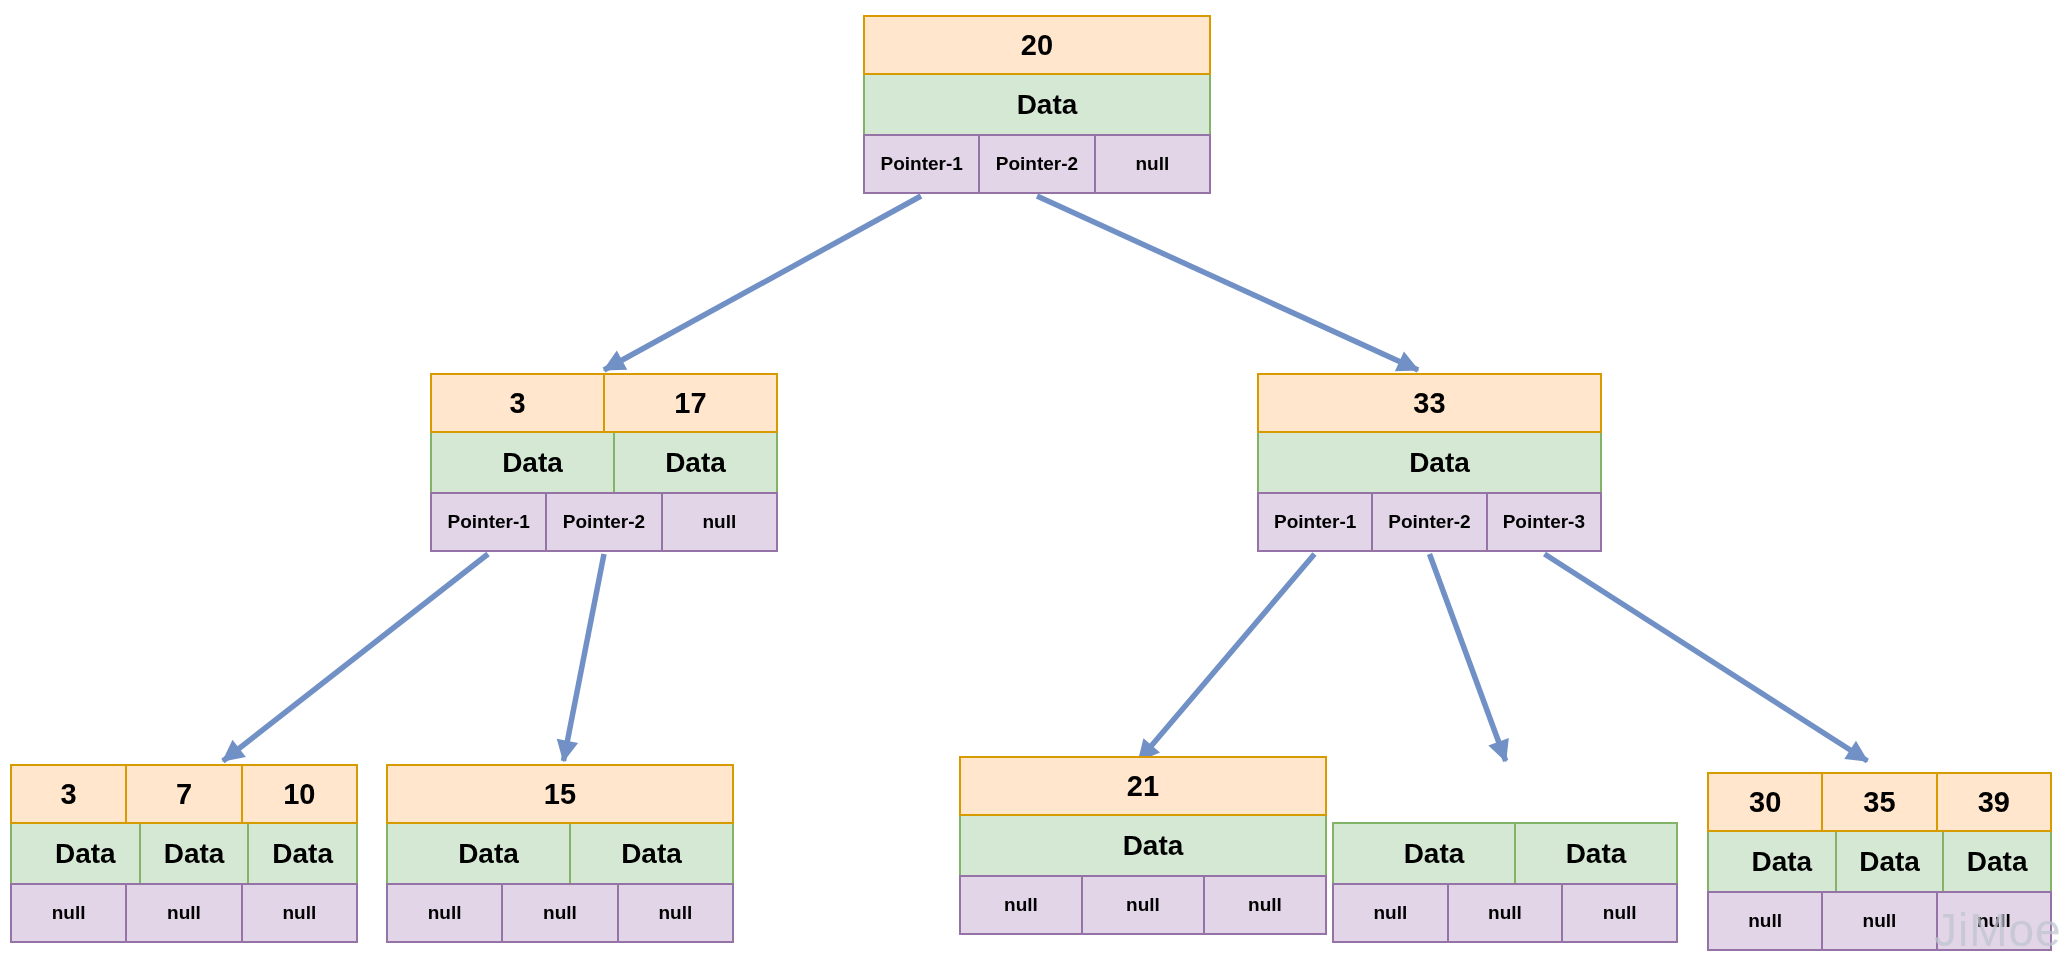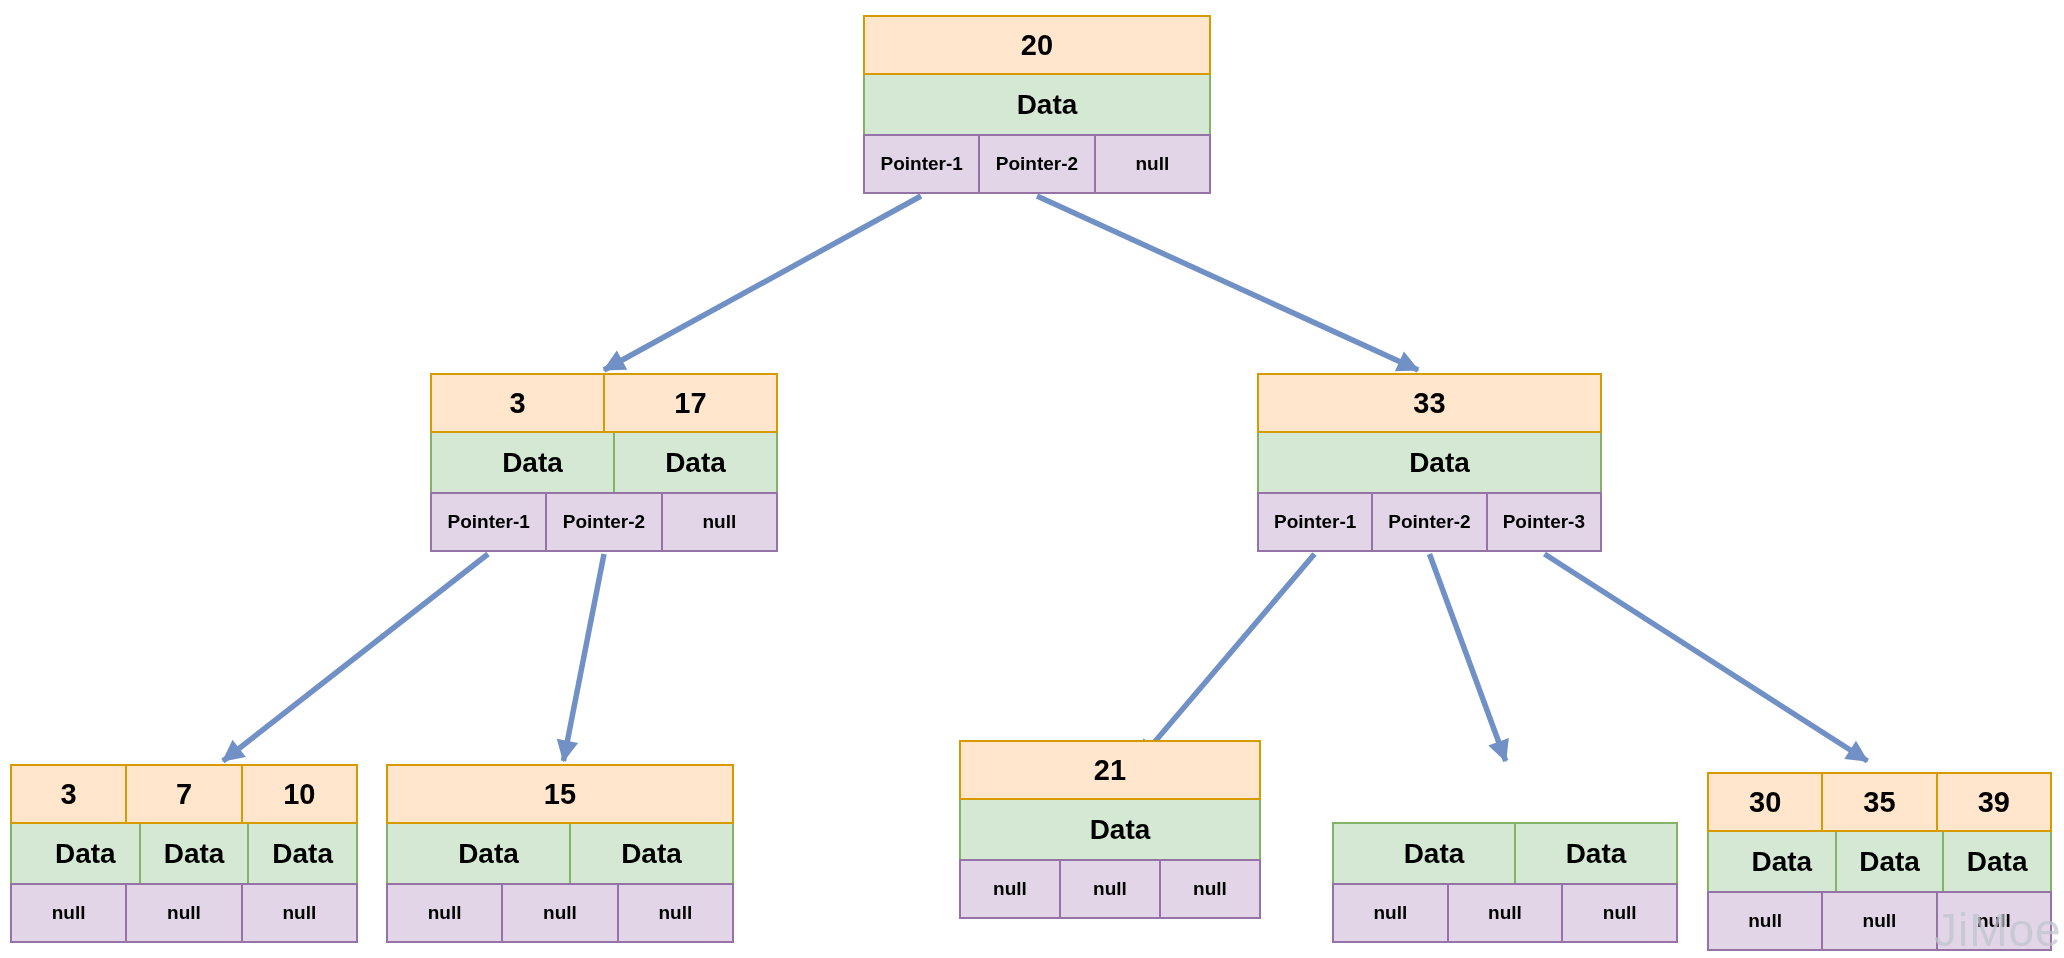--- a/index.html
+++ b/index.html
@@ -157,7 +157,7 @@
           <div class="cell">null</div>
         </div>
       </div>
-      <div class="node" style="left: 959px; top: 740px; width: 302px;">
+      <div class="node" style="left: 959px; top: 756px; width: 368px;">
         <div class="row row-key">
           <div class="cell">21</div>
         </div>

